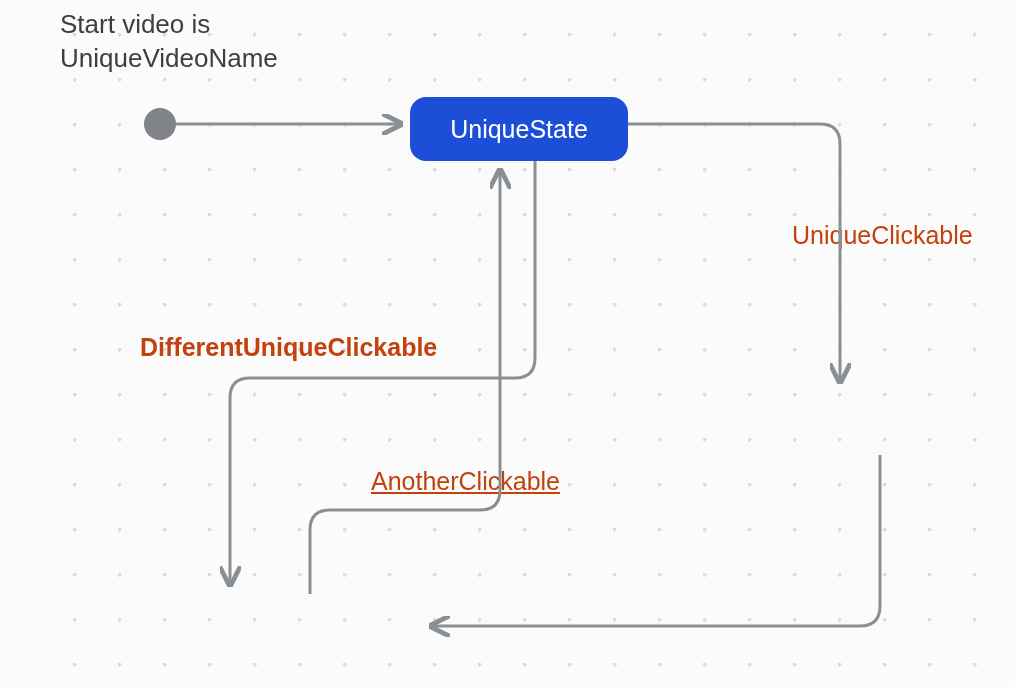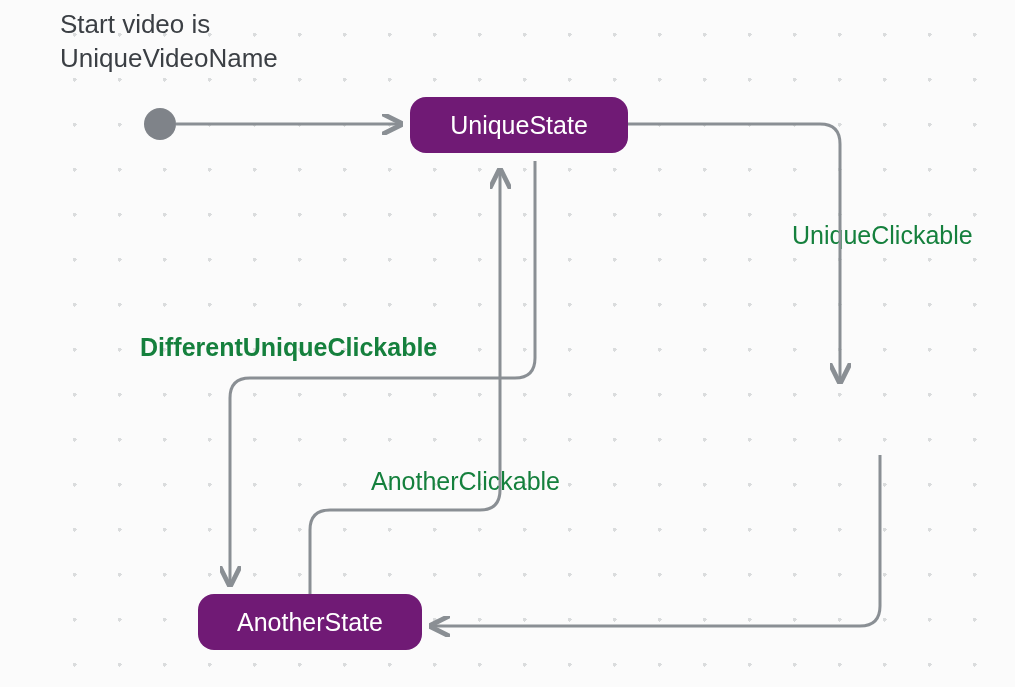--- a/index.html
+++ b/index.html
@@ -36,7 +36,7 @@
   }
   .state {
     position: absolute;
-    background: #701a75;
+    background: #1d4ed8;
     color: #fff;
     border-radius: 16px;
     display: flex;
@@ -44,7 +44,7 @@
     justify-content: center;
     font-size: 25px;
     padding: 8px 30px;
-    height: 56px;
+    height: 64px;
     box-sizing: border-box;
   }
   .start-dot {

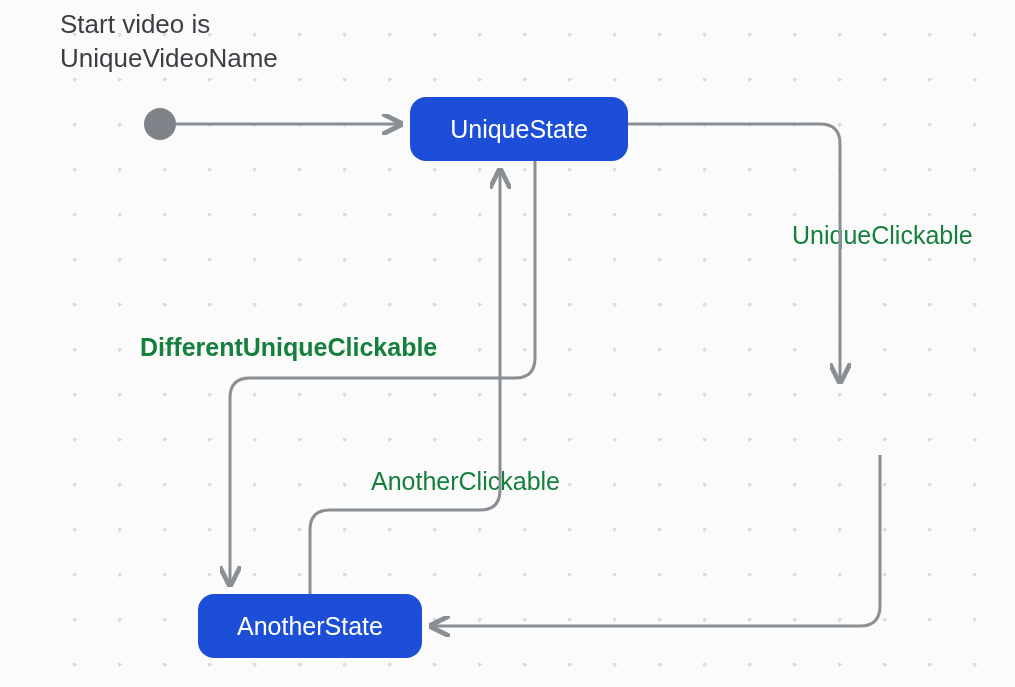--- a/index.html
+++ b/index.html
@@ -57,7 +57,7 @@
   .edge-label {
     position: absolute;
     font-size: 25px;
-    color: #15803d;
+    color: #c2410c;
     white-space: nowrap;
   }
   svg.arrows {

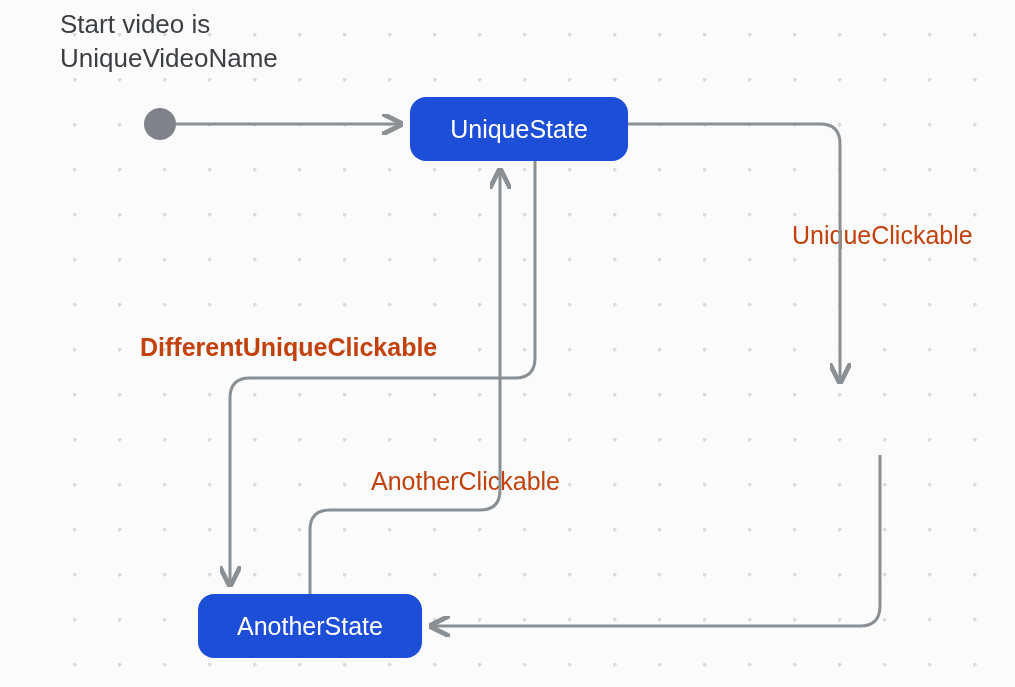--- a/index.html
+++ b/index.html
@@ -99,7 +99,7 @@
   <div class="edge-label" style="left:752px; top:221px;">UniqueClickable</div>
 
 
-  <div class="edge-label" style="left:331px; top:467px;">AnotherClickable</div>
+  <div class="edge-label" style="left:331px; top:467px;text-decoration:underline;">AnotherClickable</div>
 
   <div class="edge-label" style="left:100px; top:333px;font-weight:bold;">DifferentUniqueClickable</div>
 

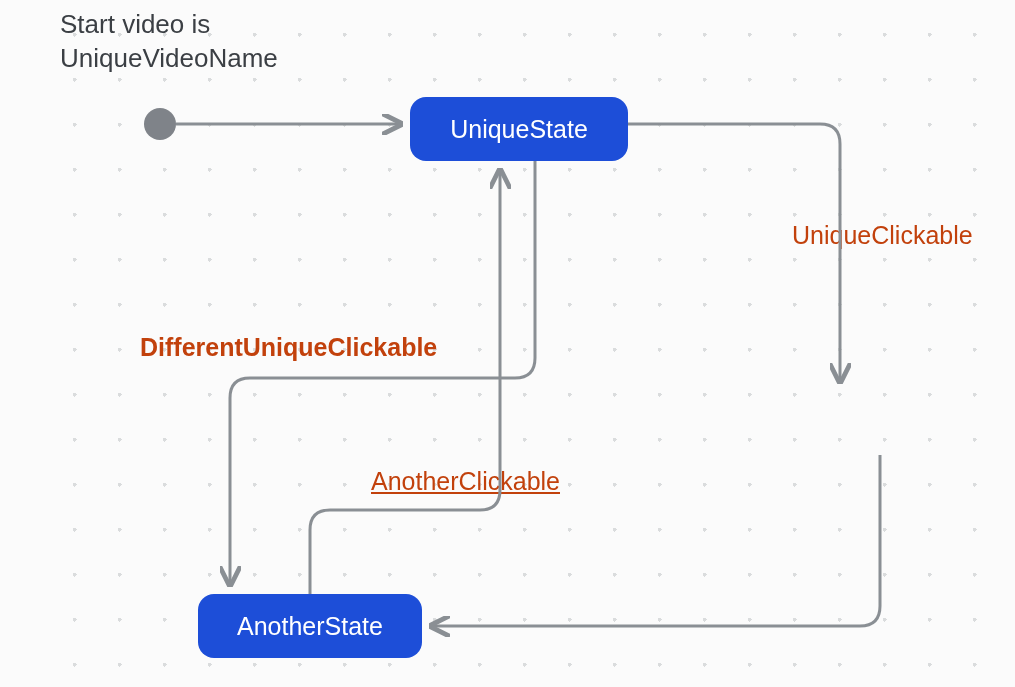--- a/index.html
+++ b/index.html
@@ -92,9 +92,6 @@
   </div>
 
 
-  <div class="state" style="left:158px; top:594px; width:224px;">
-    <span>AnotherState</span>
-  </div>
 
   <div class="edge-label" style="left:752px; top:221px;">UniqueClickable</div>
 

